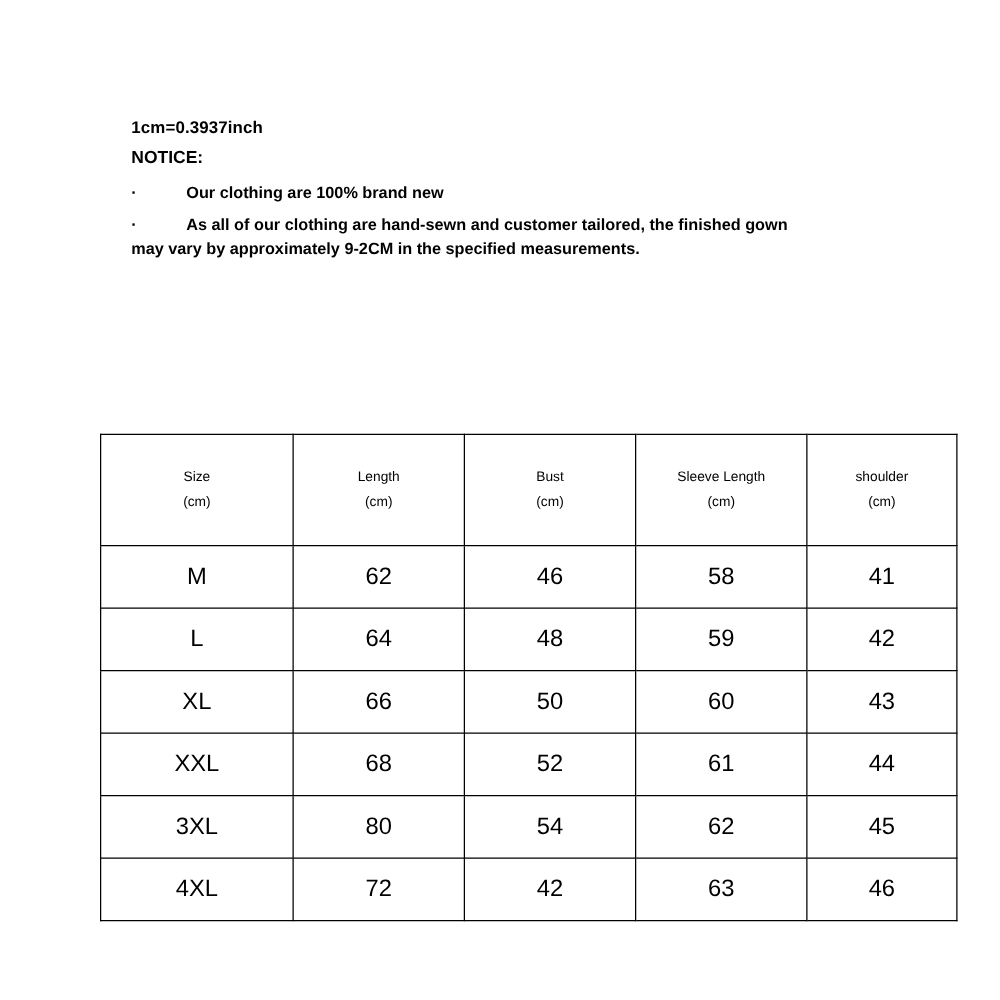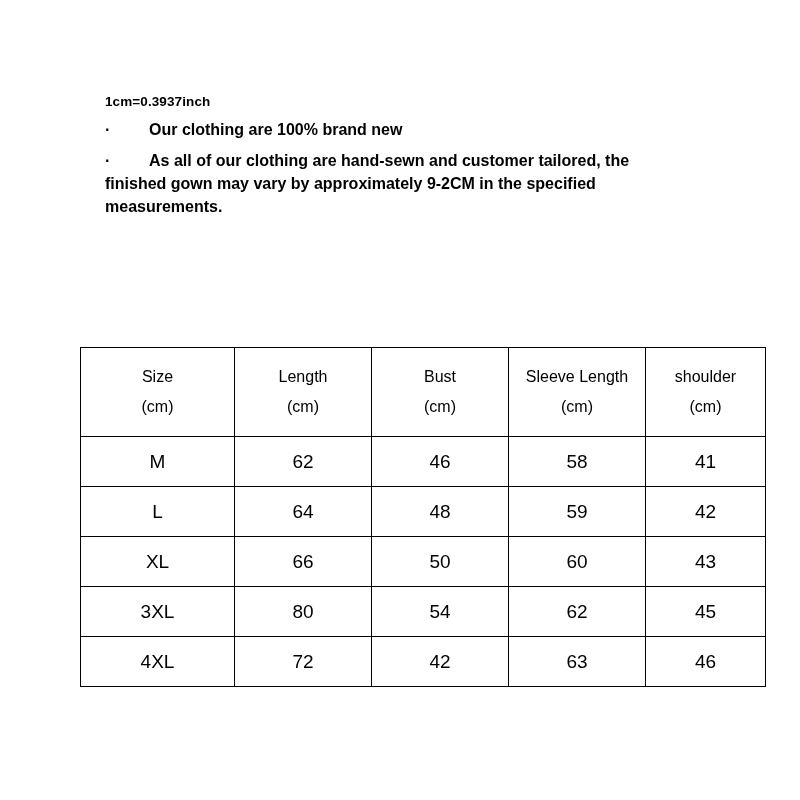--- a/index.html
+++ b/index.html
@@ -100,6 +100,7 @@
 
   <p class="conv-line">1cm=0.3937inch</p>
 
+  <p class="notice-title">NOTICE:</p>
 
   <ul class="notice-list">
     <li class="notice-item">

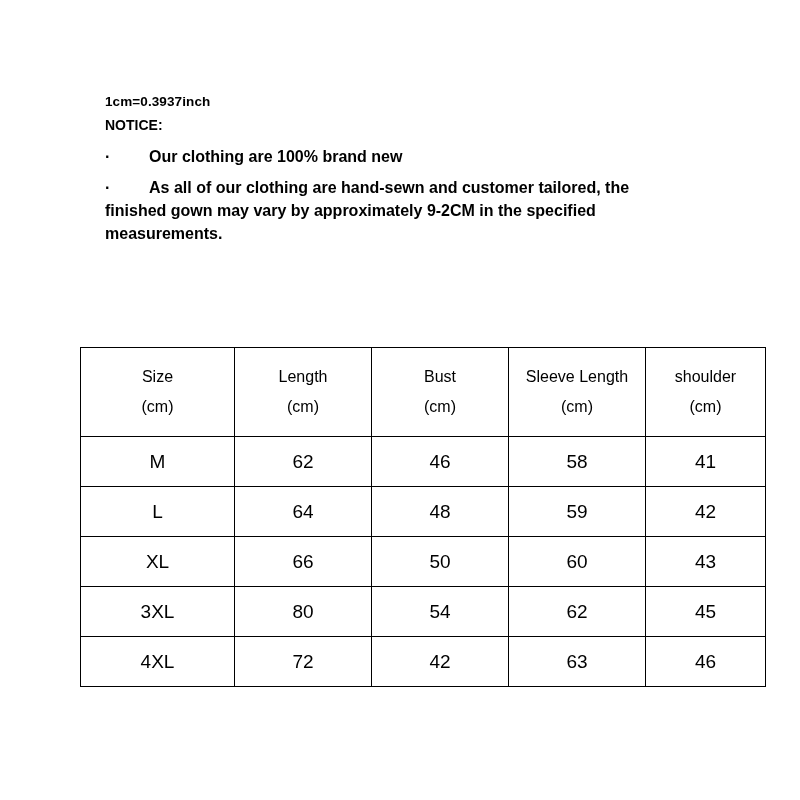--- a/index.html
+++ b/index.html
@@ -40,7 +40,7 @@
     list-style: none;
   }
   .notice-item {
-    font-size: 16px;
+    font-size: 13px;
     font-weight: bold;
     line-height: 1.45;
     margin: 0 0 8px 0;

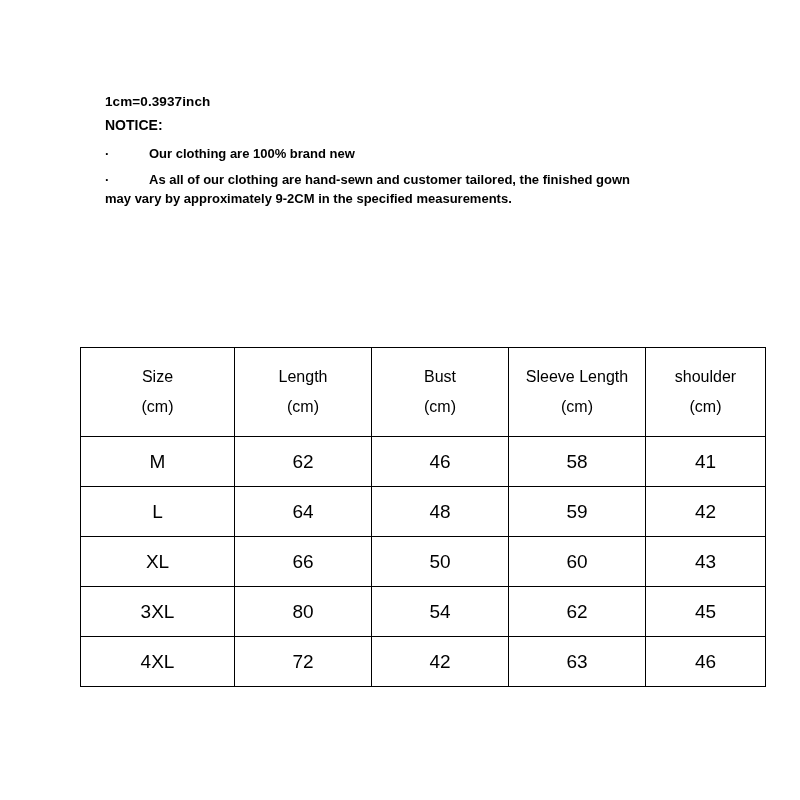--- a/index.html
+++ b/index.html
@@ -77,7 +77,7 @@
   }
   table.size-table thead td {
     height: 88px;
-    font-size: 16px;
+    font-size: 11px;
     line-height: 1.85;
     padding: 0 4px;
   }

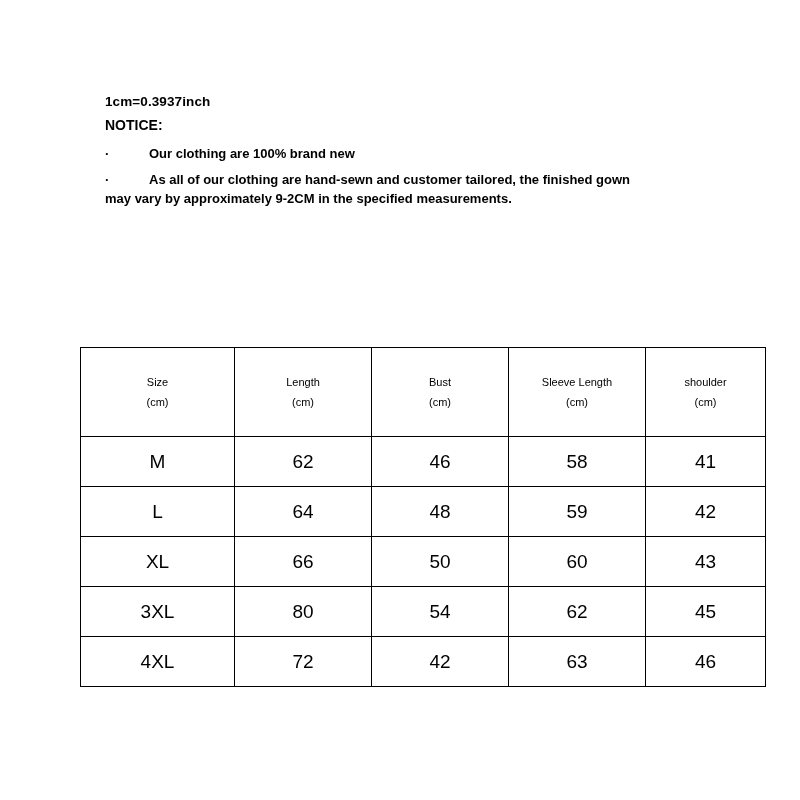--- a/index.html
+++ b/index.html
@@ -160,6 +160,13 @@
           <td>43</td>
         </tr>
         <tr>
+          <td>XXL</td>
+          <td>68</td>
+          <td>52</td>
+          <td>61</td>
+          <td>44</td>
+        </tr>
+        <tr>
           <td>3XL</td>
           <td>80</td>
           <td>54</td>

